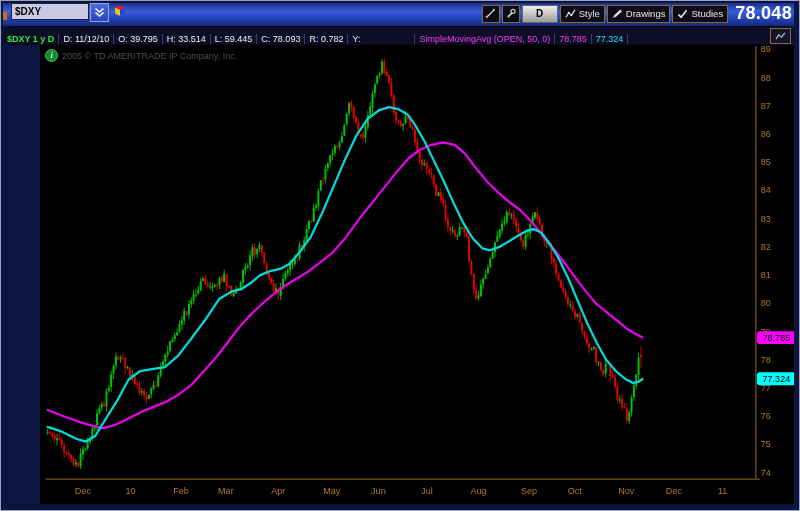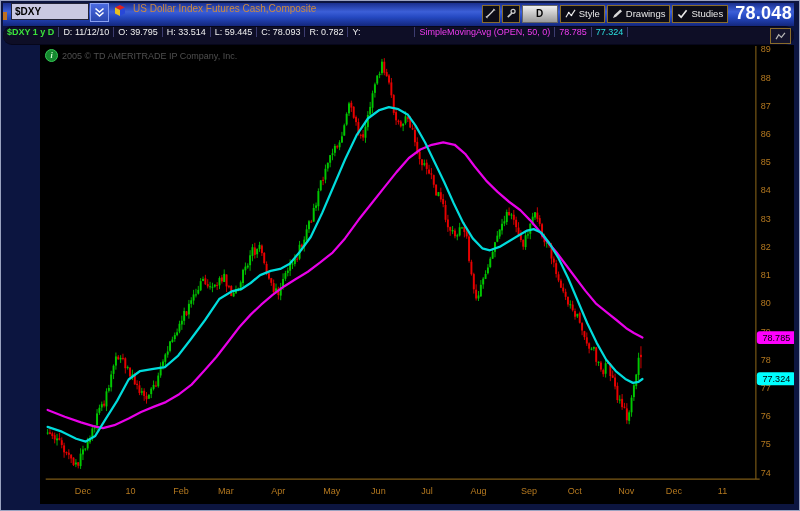--- a/index.html
+++ b/index.html
@@ -64,7 +64,6 @@
         <polygon points="12,3.5 7,6 7,12 12,9.5" fill="#2848d8"></polygon>
       </svg>
     </div>
-    <span class="desc">US Dollar Index Futures Cash,Composite</span>
 
     <div class="tb-right">
       <div class="tb-btn icon-btn">

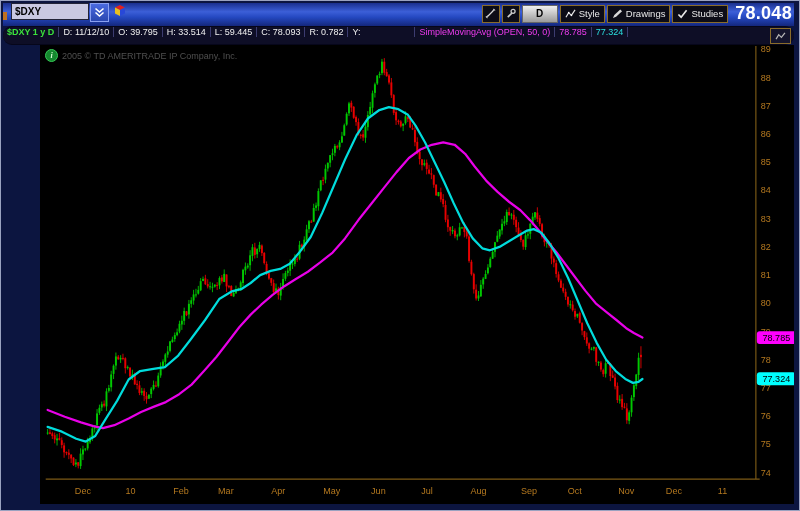--- a/index.html
+++ b/index.html
@@ -25,7 +25,7 @@
   .last-price{color:#ffffff;font-size:18px;font-weight:bold;margin-left:5px;letter-spacing:0.3px;}
   
   .datarow{position:absolute;left:2px;top:25px;right:5px;height:19px;background:#0e0e26;display:flex;
-           align-items:flex-start;border-top:1px solid #06061a;border-bottom:1px solid #06061a;box-sizing:border-box;border-radius:9px;}
+           align-items:flex-end;border-top:1px solid #06061a;border-bottom:1px solid #06061a;box-sizing:border-box;border-radius:9px;}
   .cell{display:flex;align-items:center;padding:0 4px;border-right:1px solid #3c3c70;font-size:9px;
         color:#f0f0f0;white-space:nowrap;}
   .cell.sym{color:#3ce43c;font-weight:bold;}

